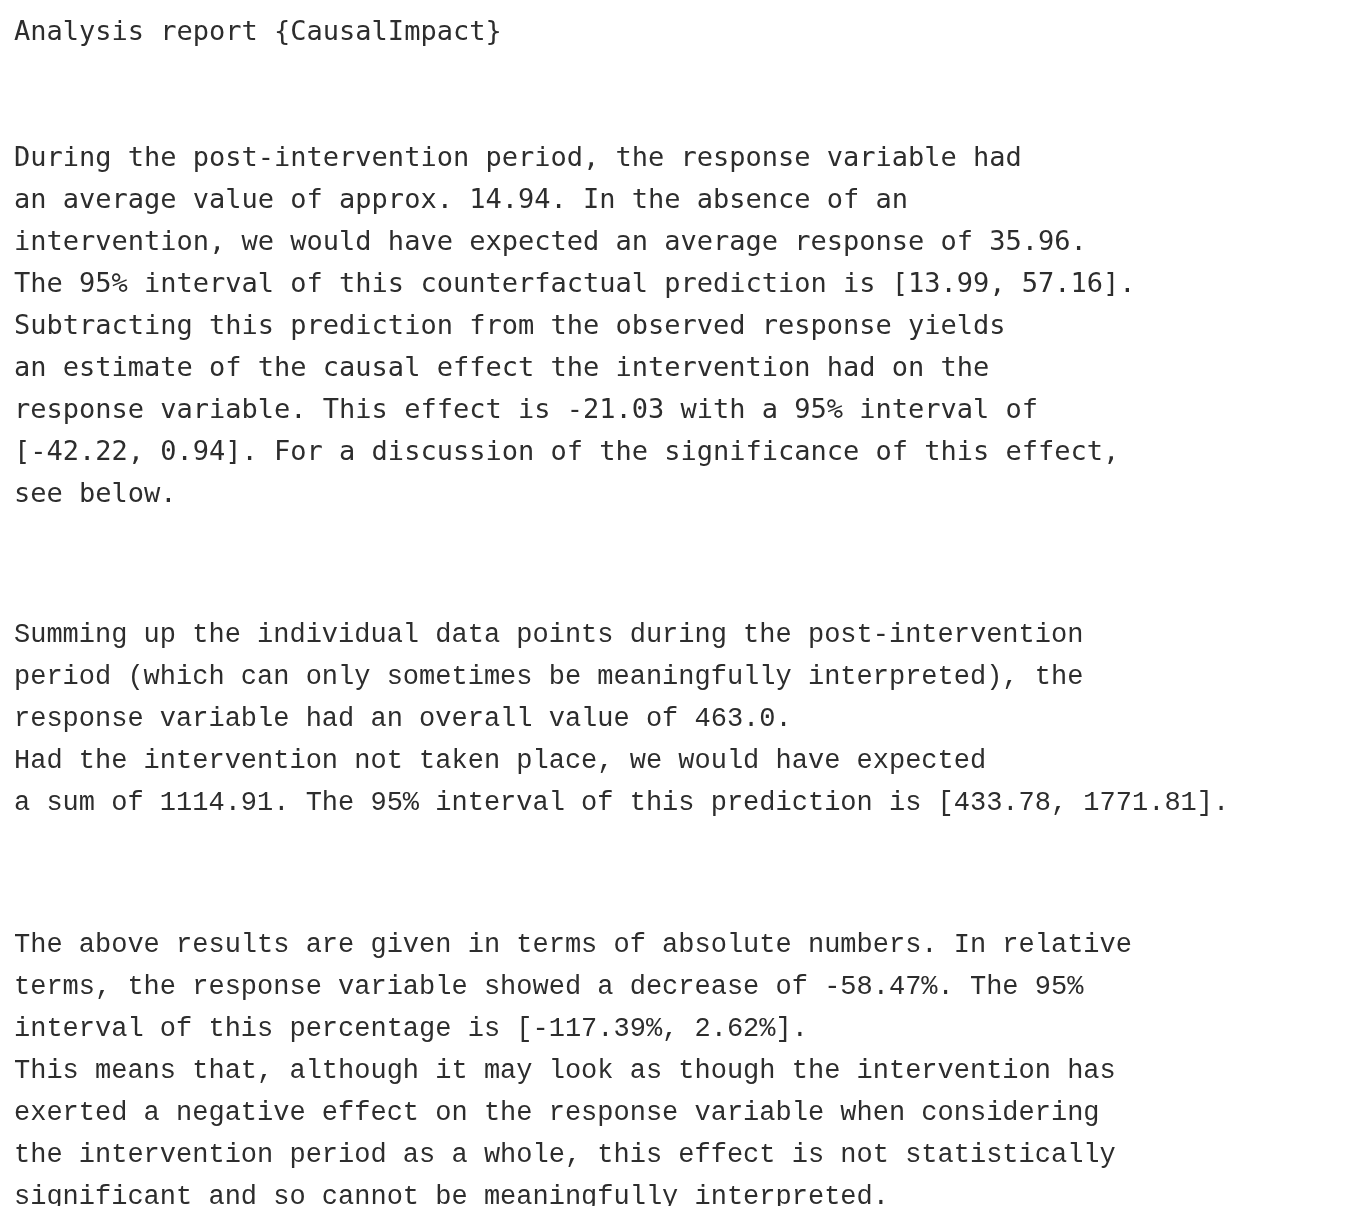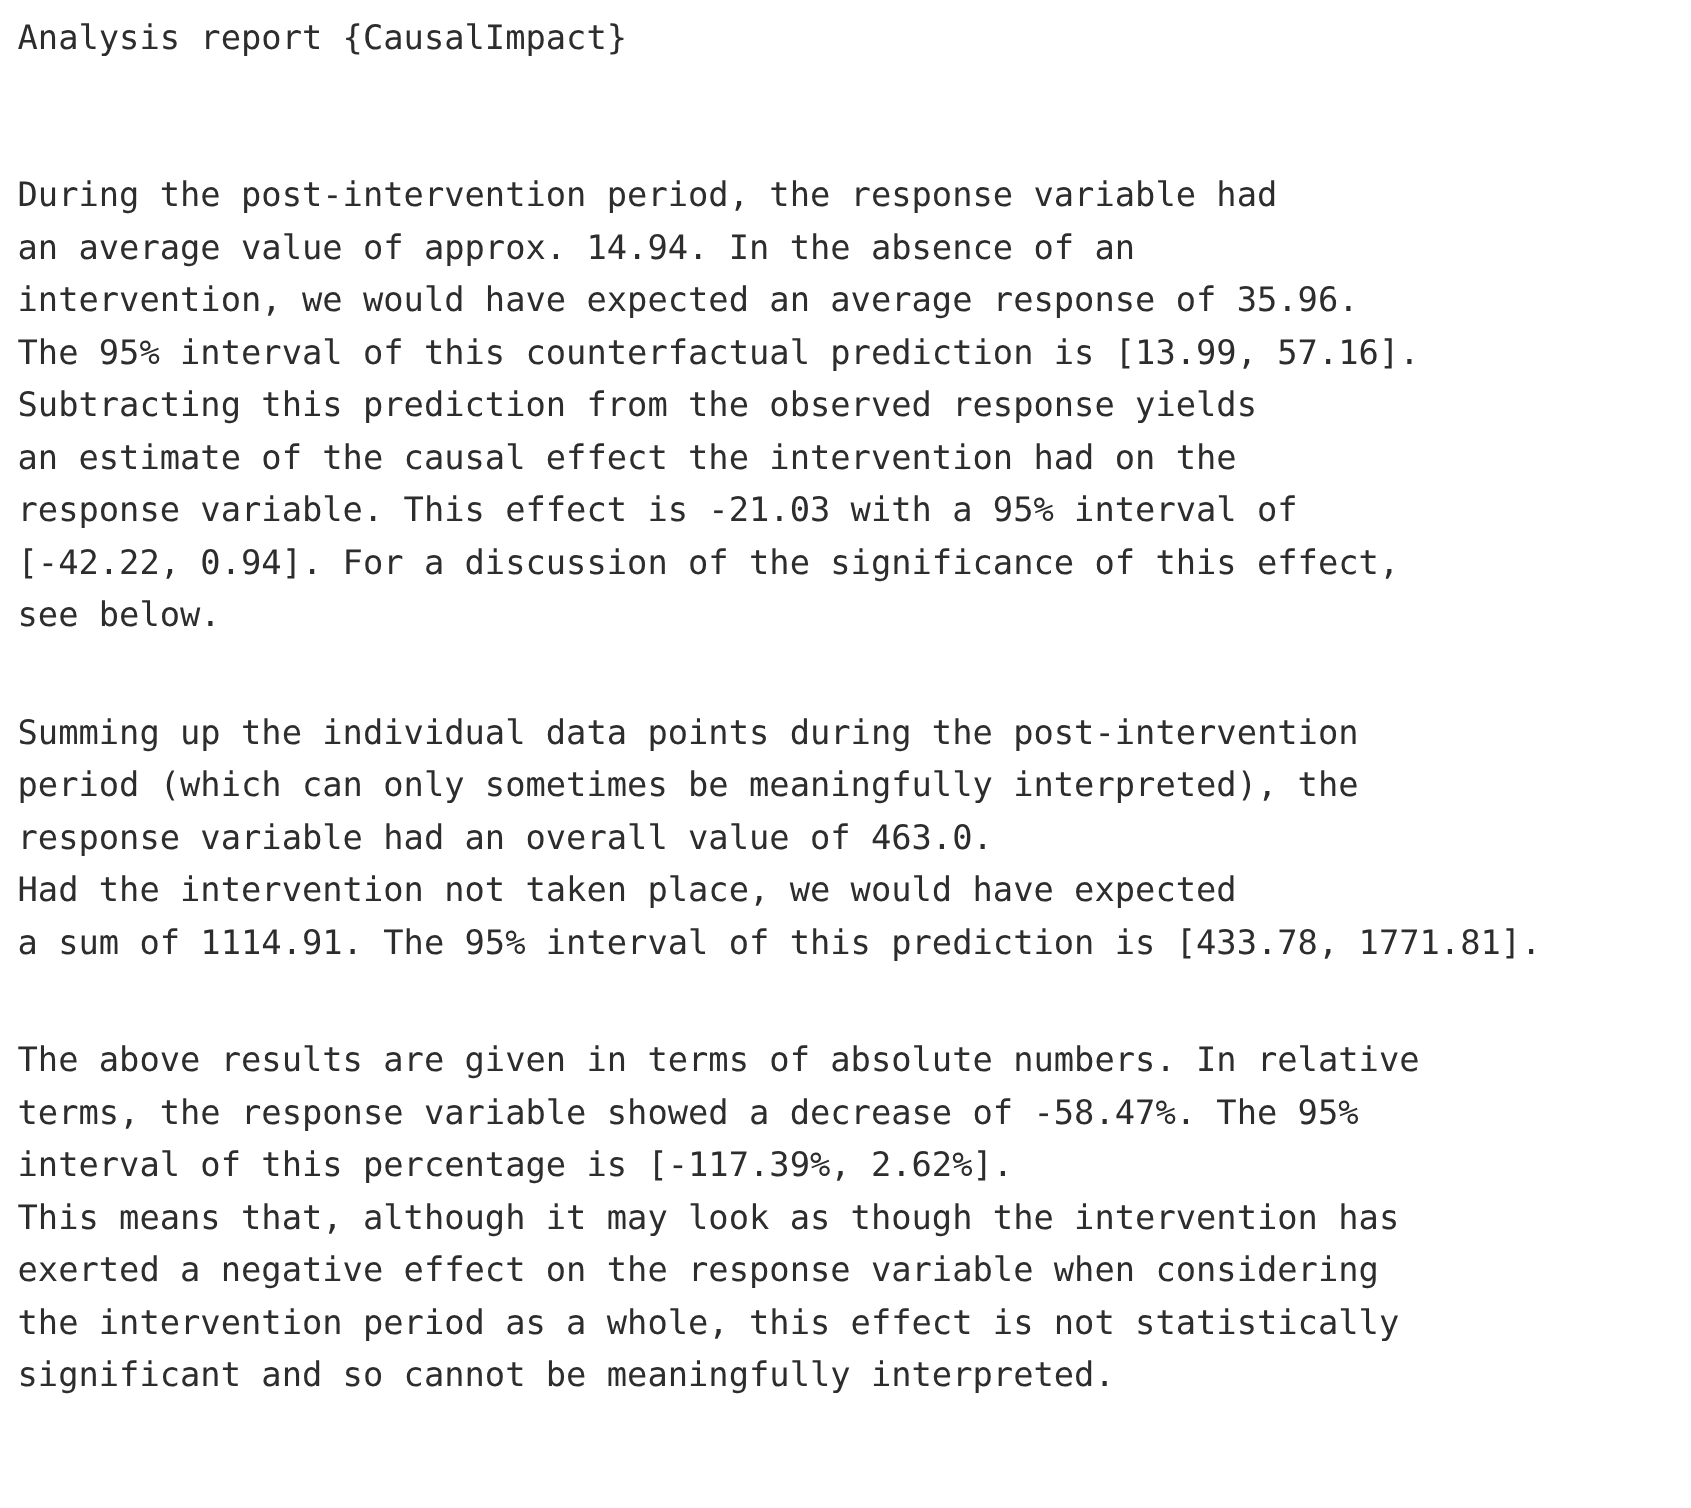--- a/index.html
+++ b/index.html
@@ -29,7 +29,8 @@
     margin: 0;
   }
   .para + .para {
-    margin-top: 52px;
+    margin-top: 100px;
+    font-family: Liberation Mono, monospace;
   }
 </style>
 </head>

